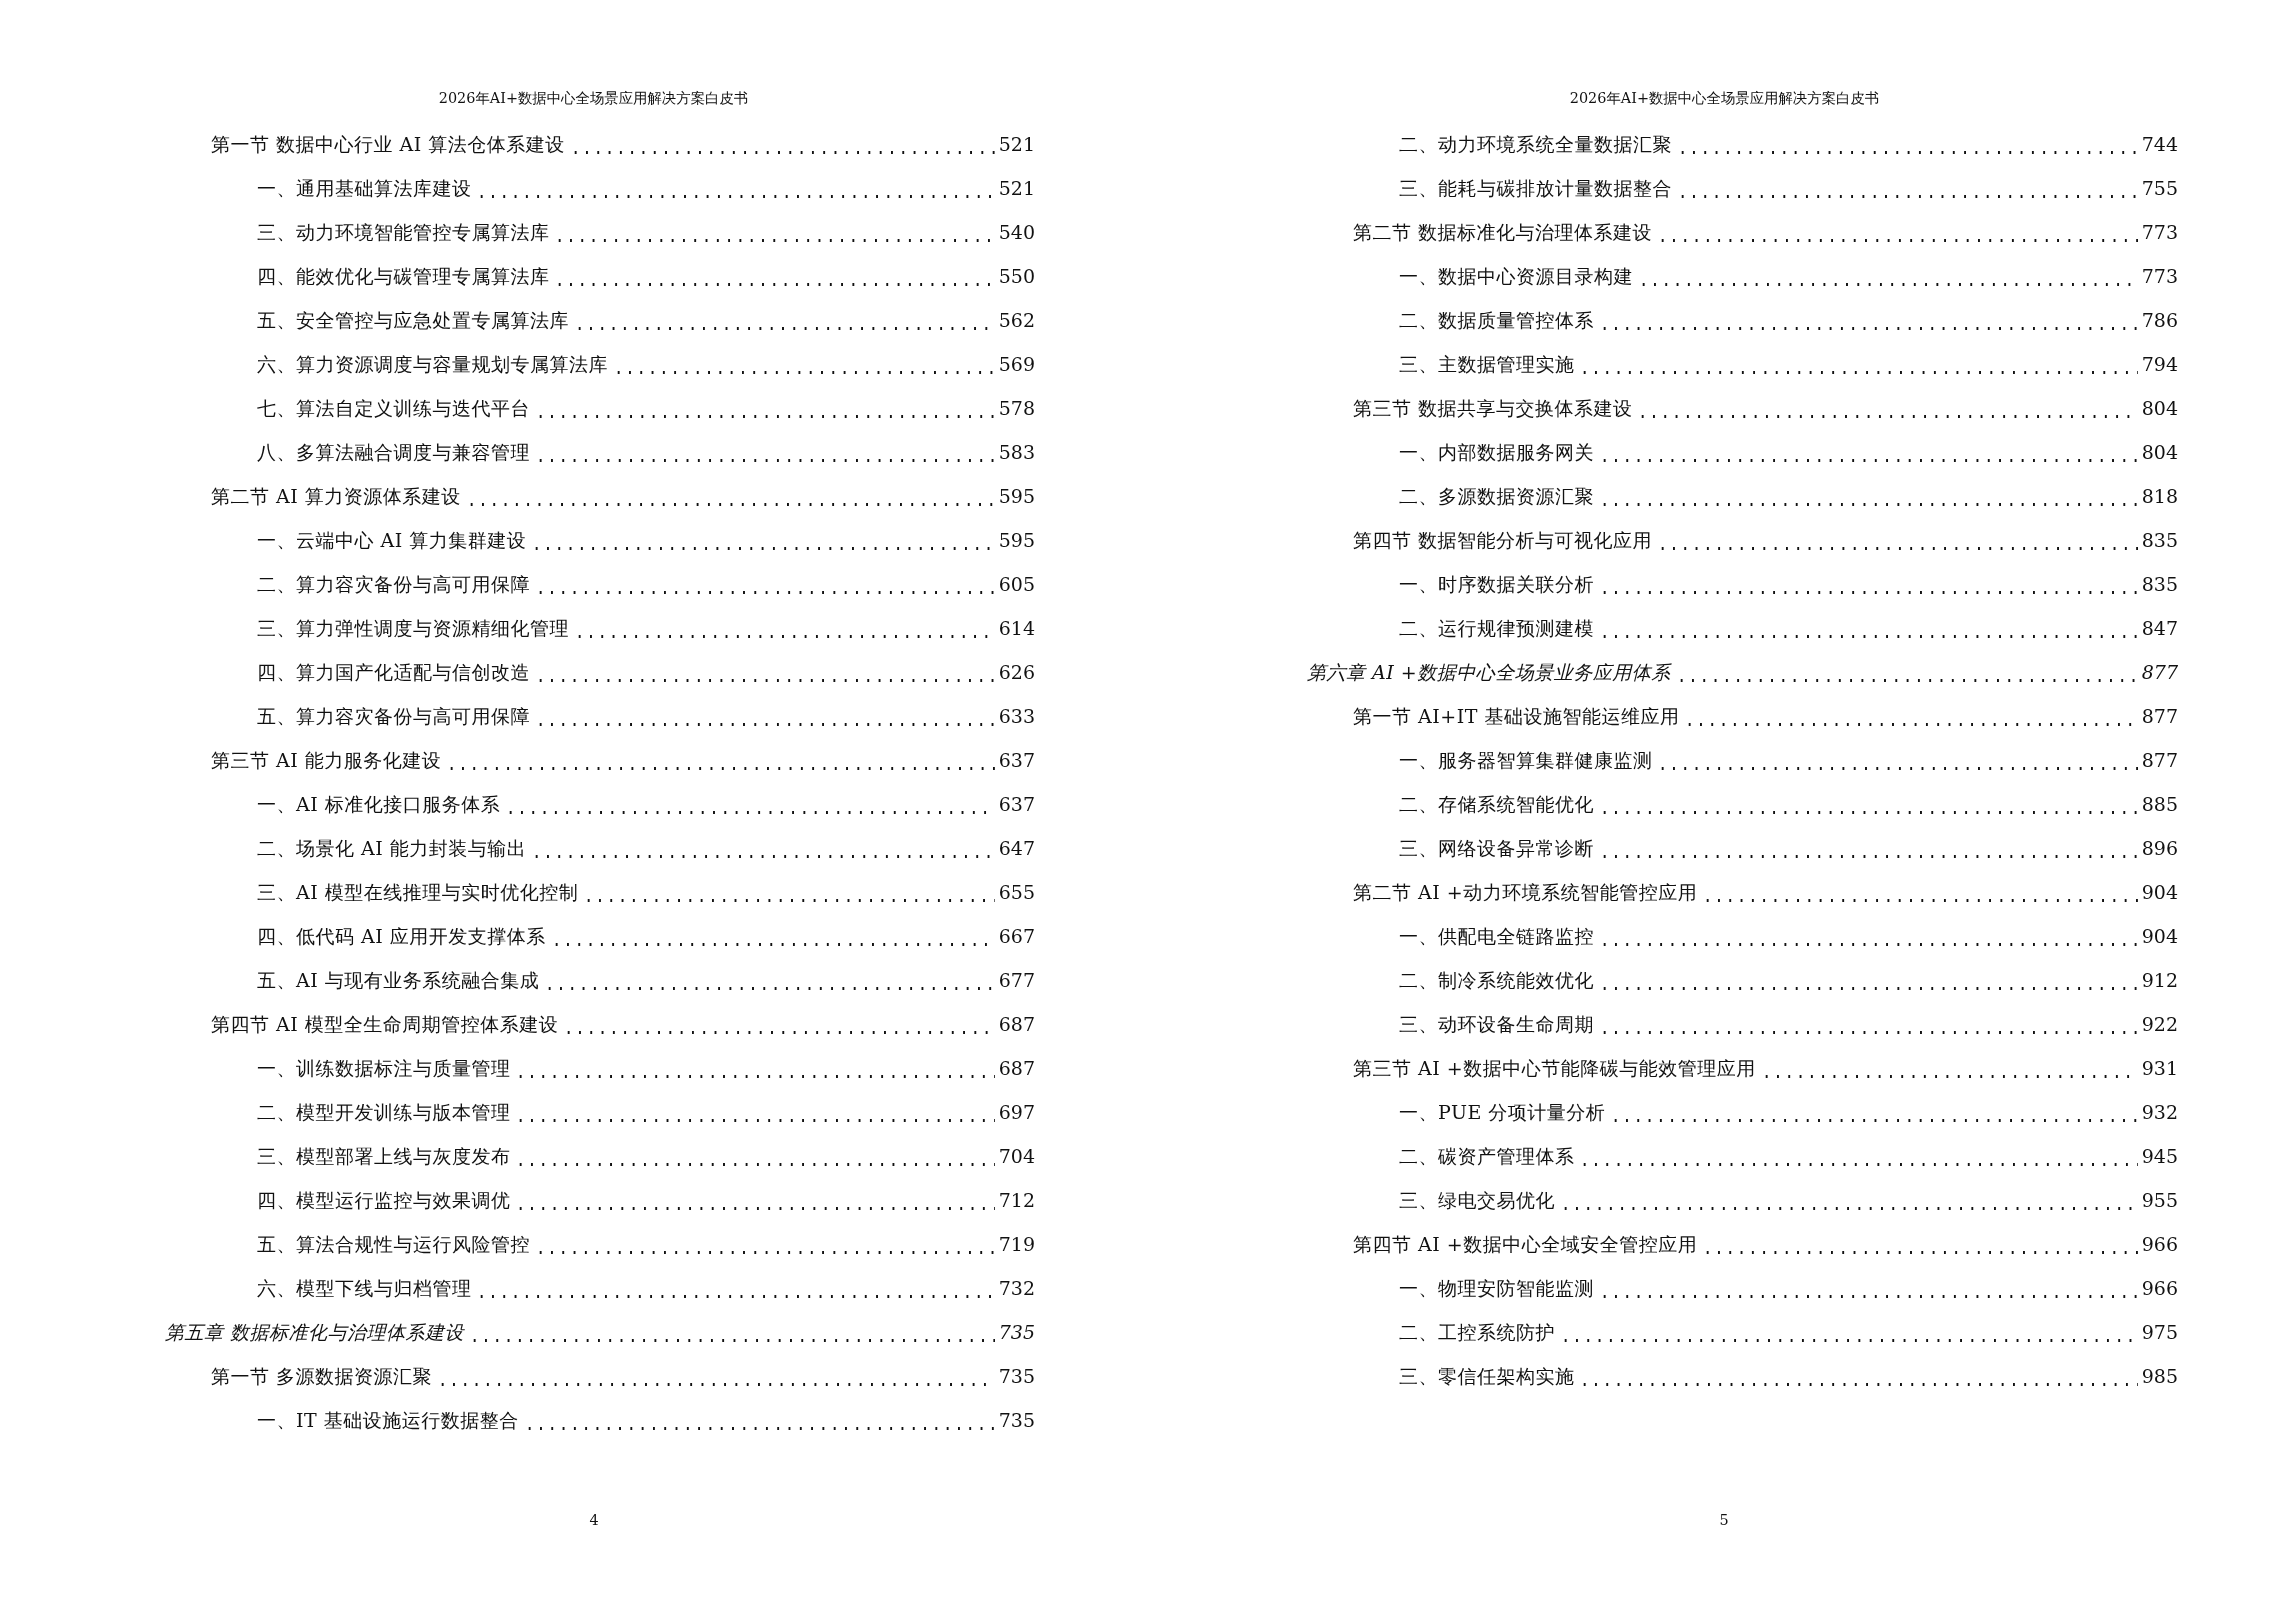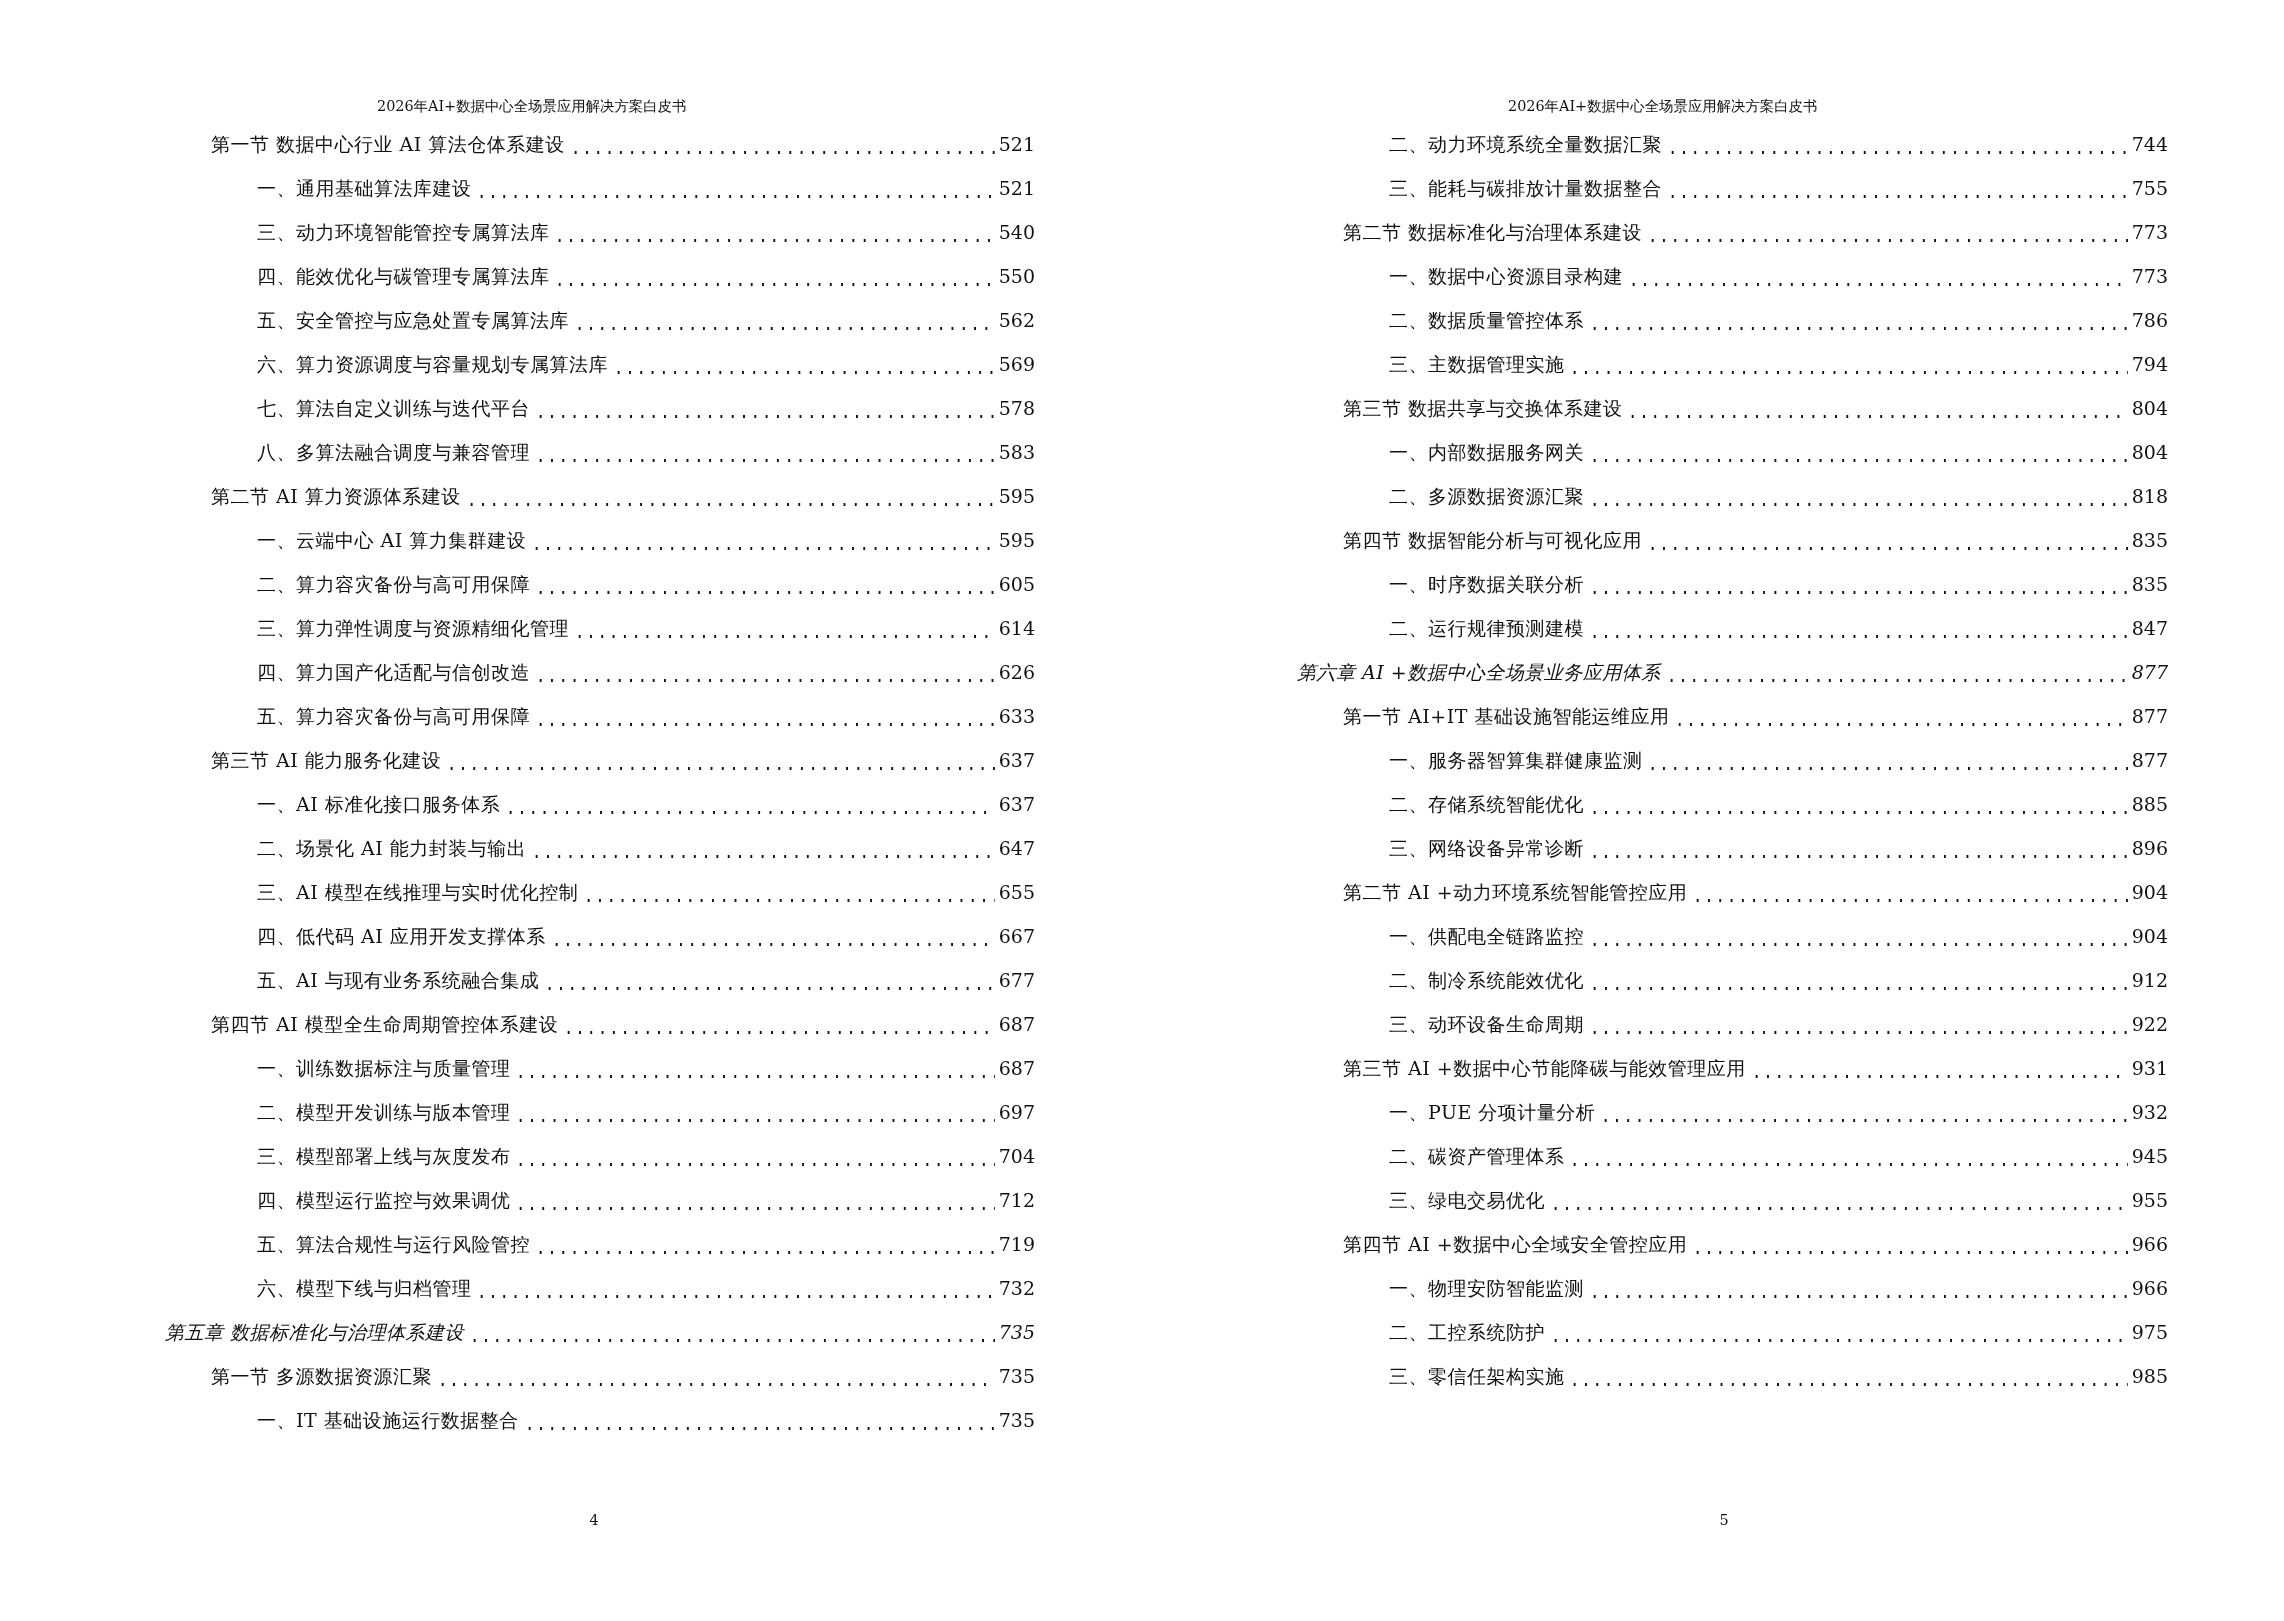--- a/index.html
+++ b/index.html
@@ -8,7 +8,7 @@
   .page { position: absolute; top: 0; height: 1622px; }
   .page.left { left: 0; width: 1142px; }
   .page.right { left: 1142px; width: 1142px; }
-  .header { position: absolute; top: 96px; width: 433px; 
+  .header { position: absolute; top: 88px; width: 433px; text-align: center;
             font-size: 14.4px; line-height: 21px; letter-spacing: 0px; }
   .page.left .header { left: 377px; }
   .page.right .header { left: 366px; }

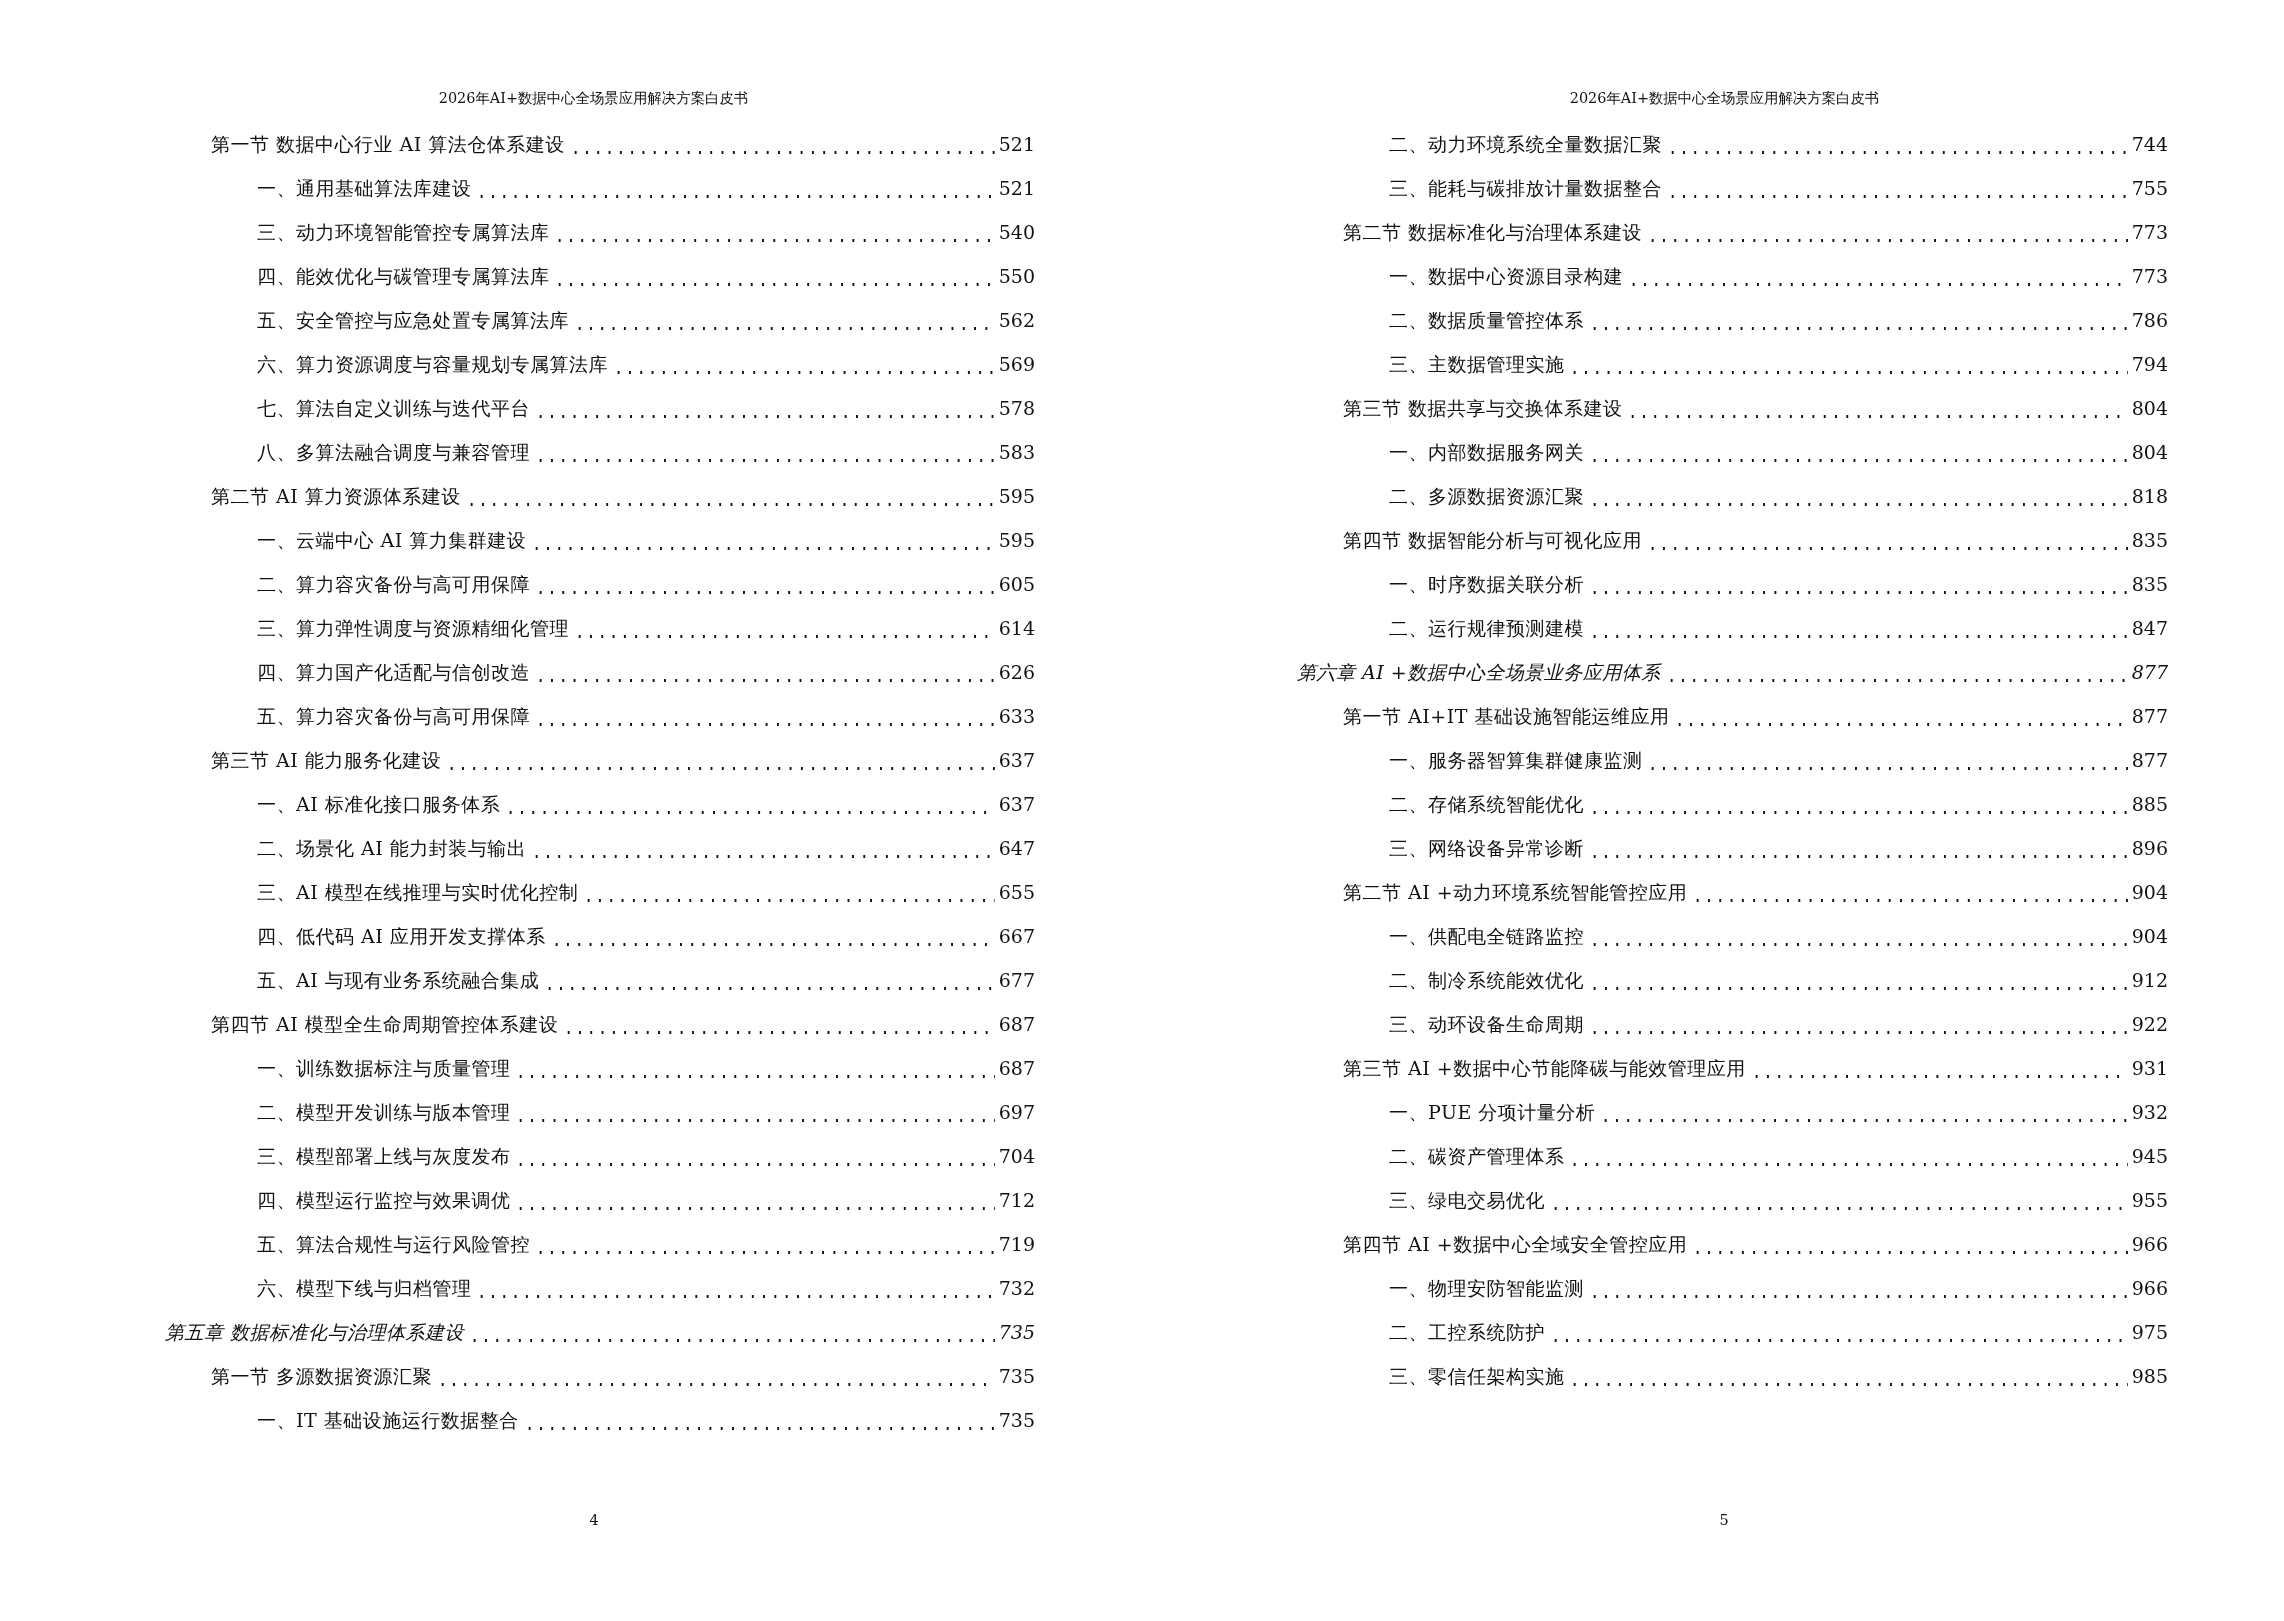--- a/index.html
+++ b/index.html
@@ -14,7 +14,7 @@
   .page.right .header { left: 366px; }
   .toc { position: absolute; top: 122px; margin: 0; padding: 0; list-style: none; }
   .page.left .toc { left: 165px; width: 870px; }
-  .page.right .toc { left: 155px; width: 871px; }
+  .page.right .toc { left: 165px; width: 871px; }
   .toc-row { position: relative; height: 44px; display: flex; align-items: center; font-size: 19px; line-height: 23px; white-space: nowrap; }
   .toc-row.lvl-0 { padding-left: 0; font-style: italic; }
   .toc-row.lvl-1 { padding-left: 46px; }

